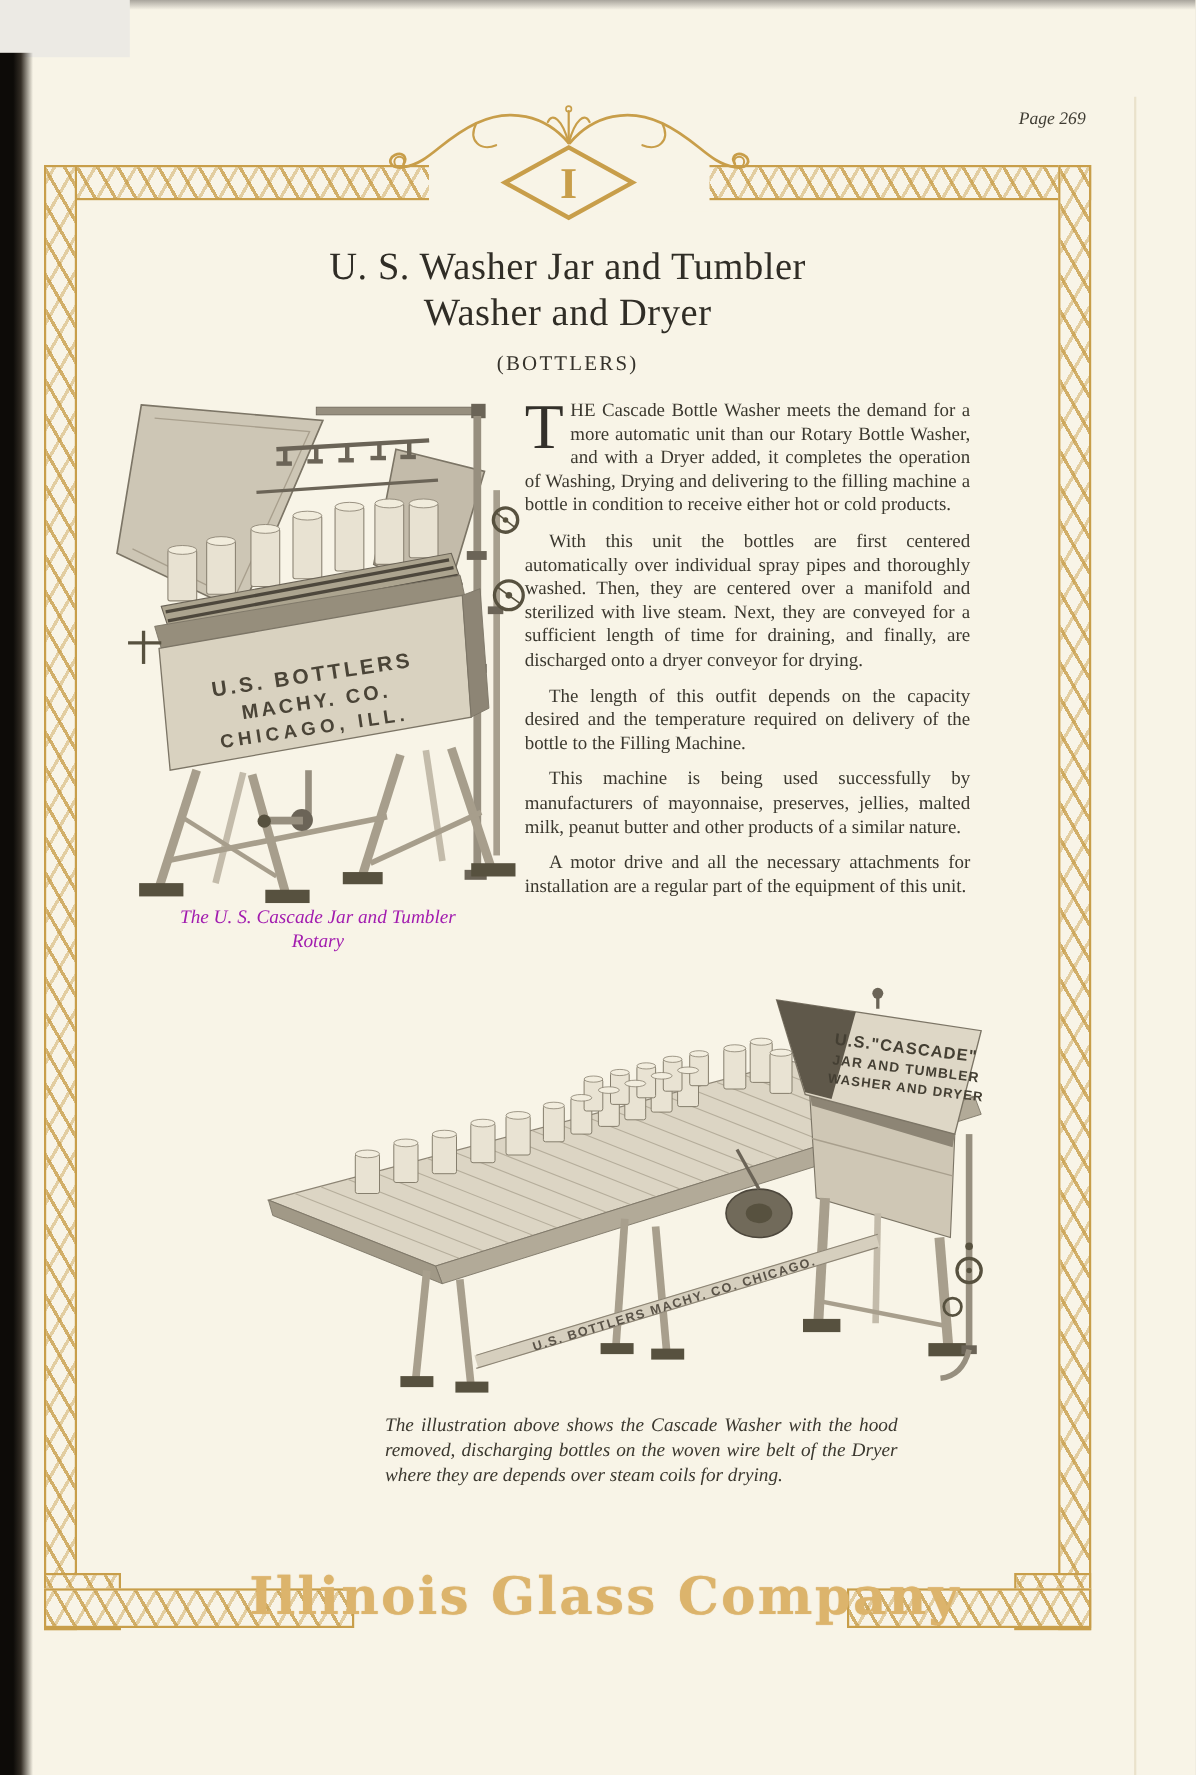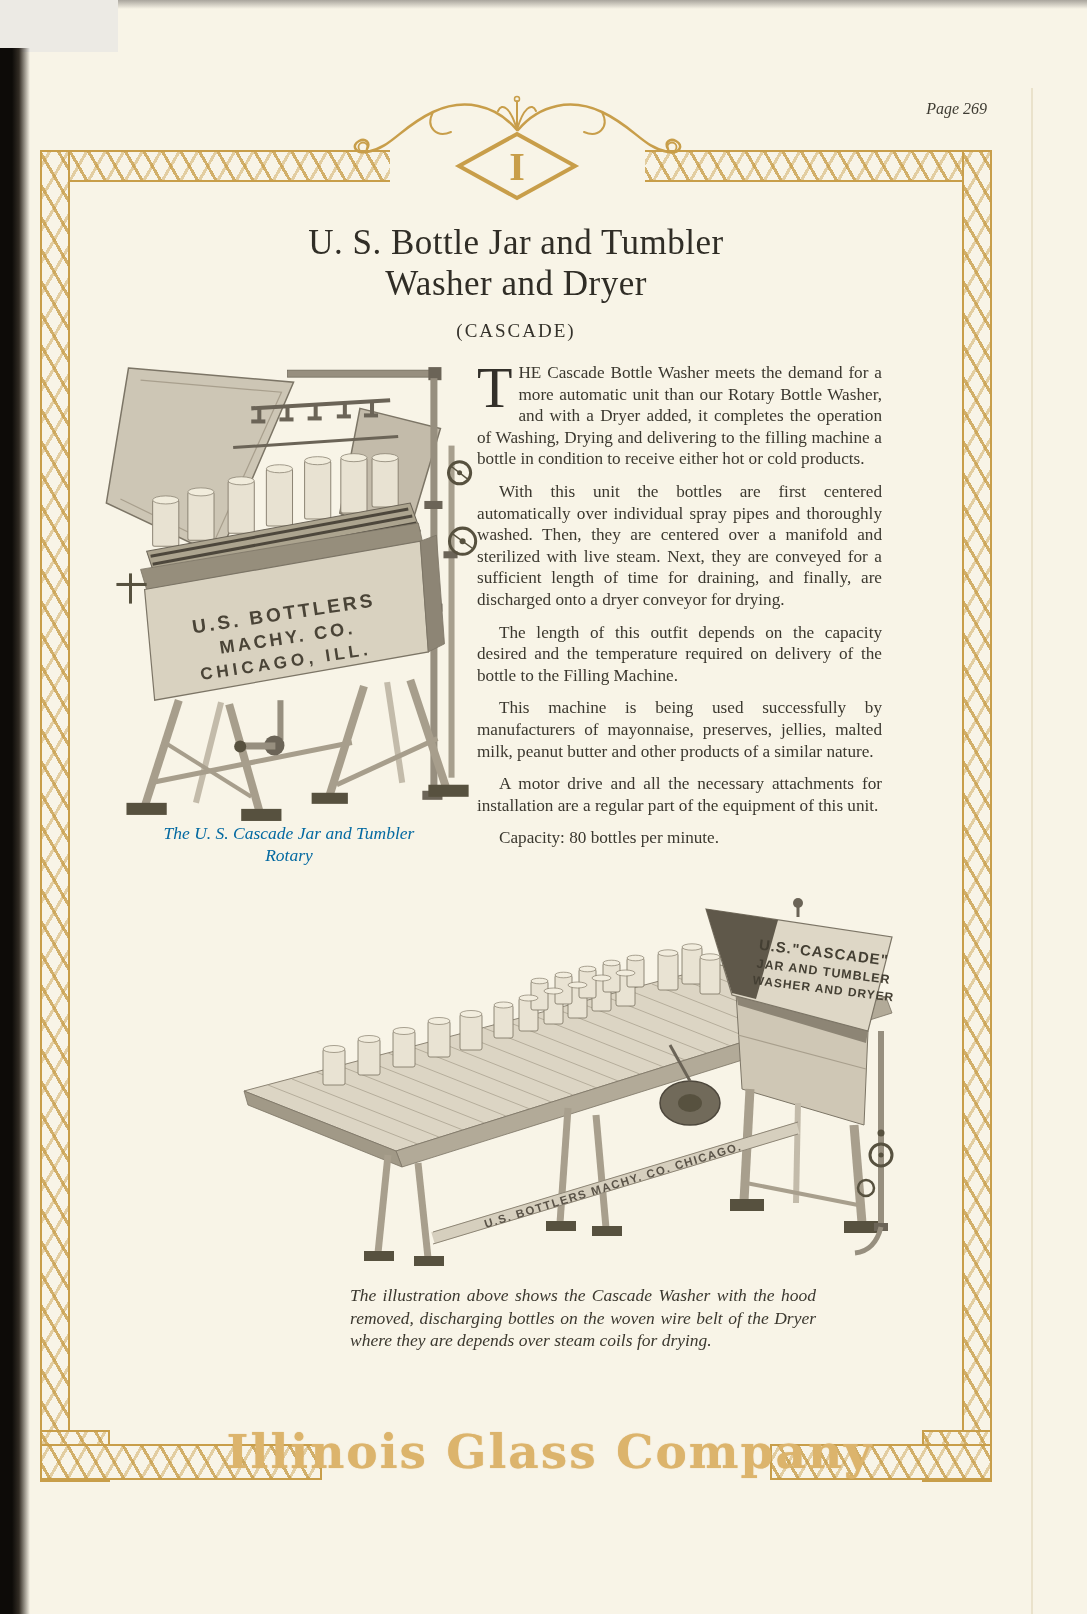--- a/index.html
+++ b/index.html
@@ -106,7 +106,7 @@
   </svg>
 
   <div class="title-block">
-    <div class="title-line">U. S. Bottle Jar and Tumbler</div>
+    <div class="title-line">U. S. Washer Jar and Tumbler</div>
     <div class="title-line">Washer and Dryer</div>
     <div class="patented">(CASCADE)</div>
   </div>

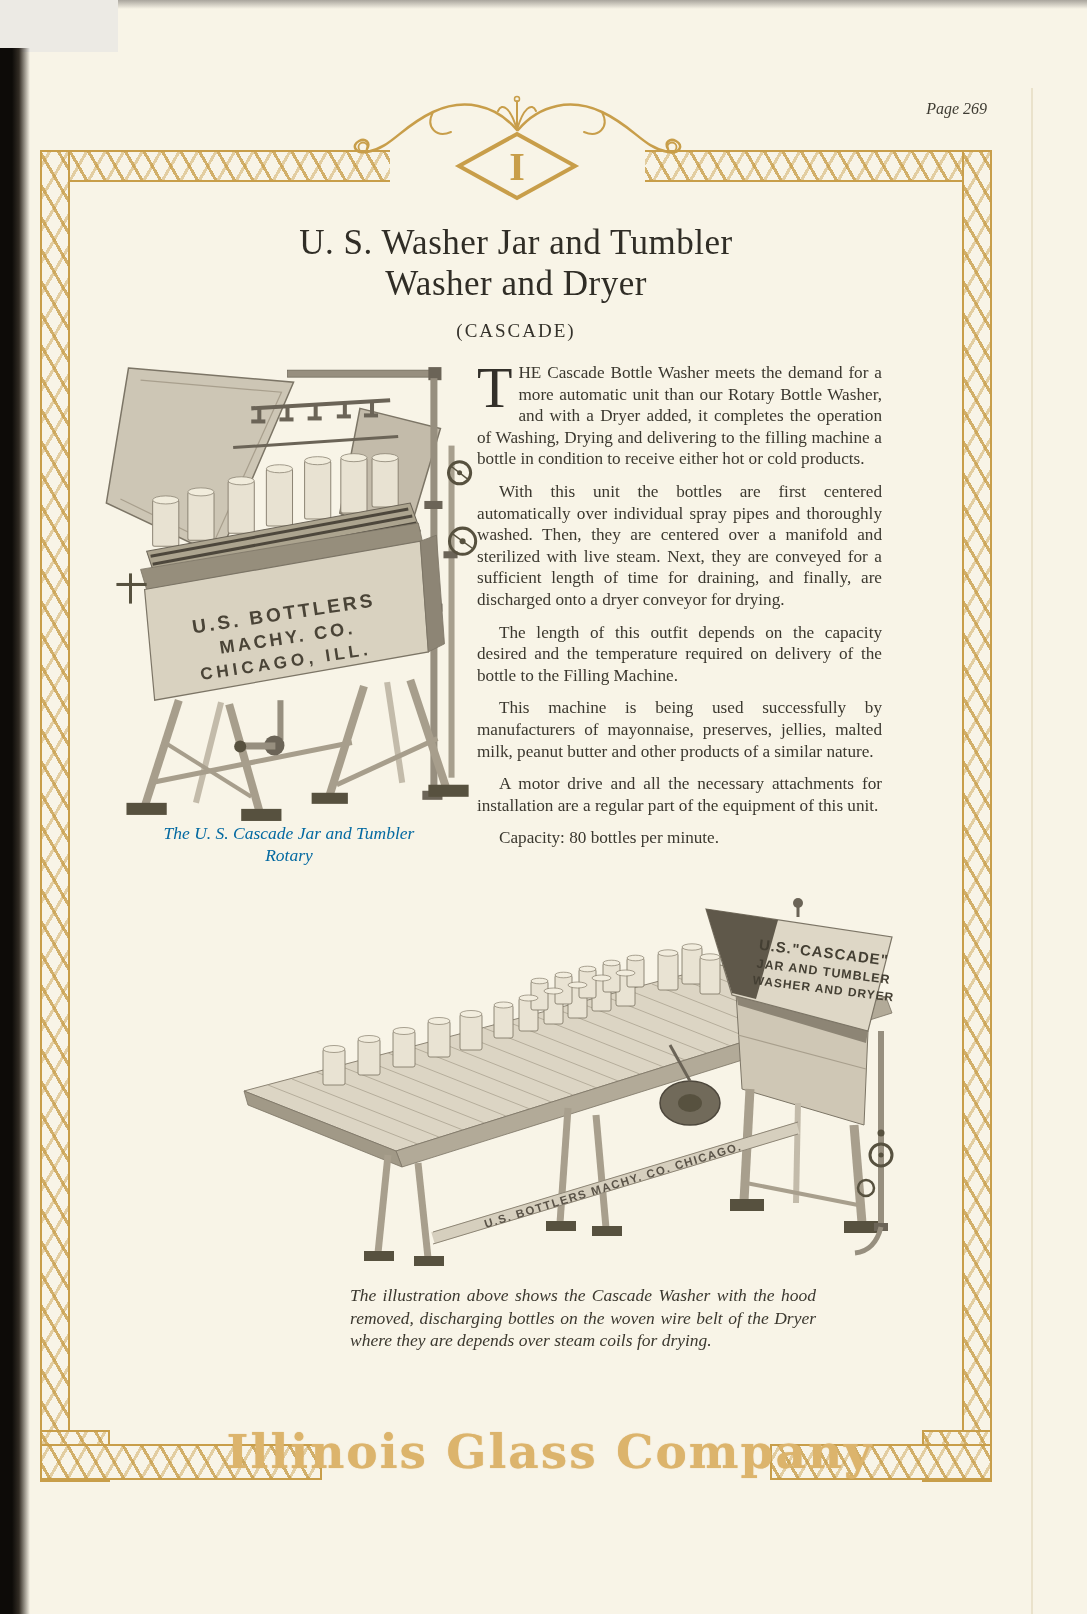--- a/index.html
+++ b/index.html
@@ -108,7 +108,7 @@
   <div class="title-block">
     <div class="title-line">U. S. Washer Jar and Tumbler</div>
     <div class="title-line">Washer and Dryer</div>
-    <div class="patented">(CASCADE)</div>
+    <div class="patented">(BOTTLERS)</div>
   </div>
 
   <figure class="fig1">

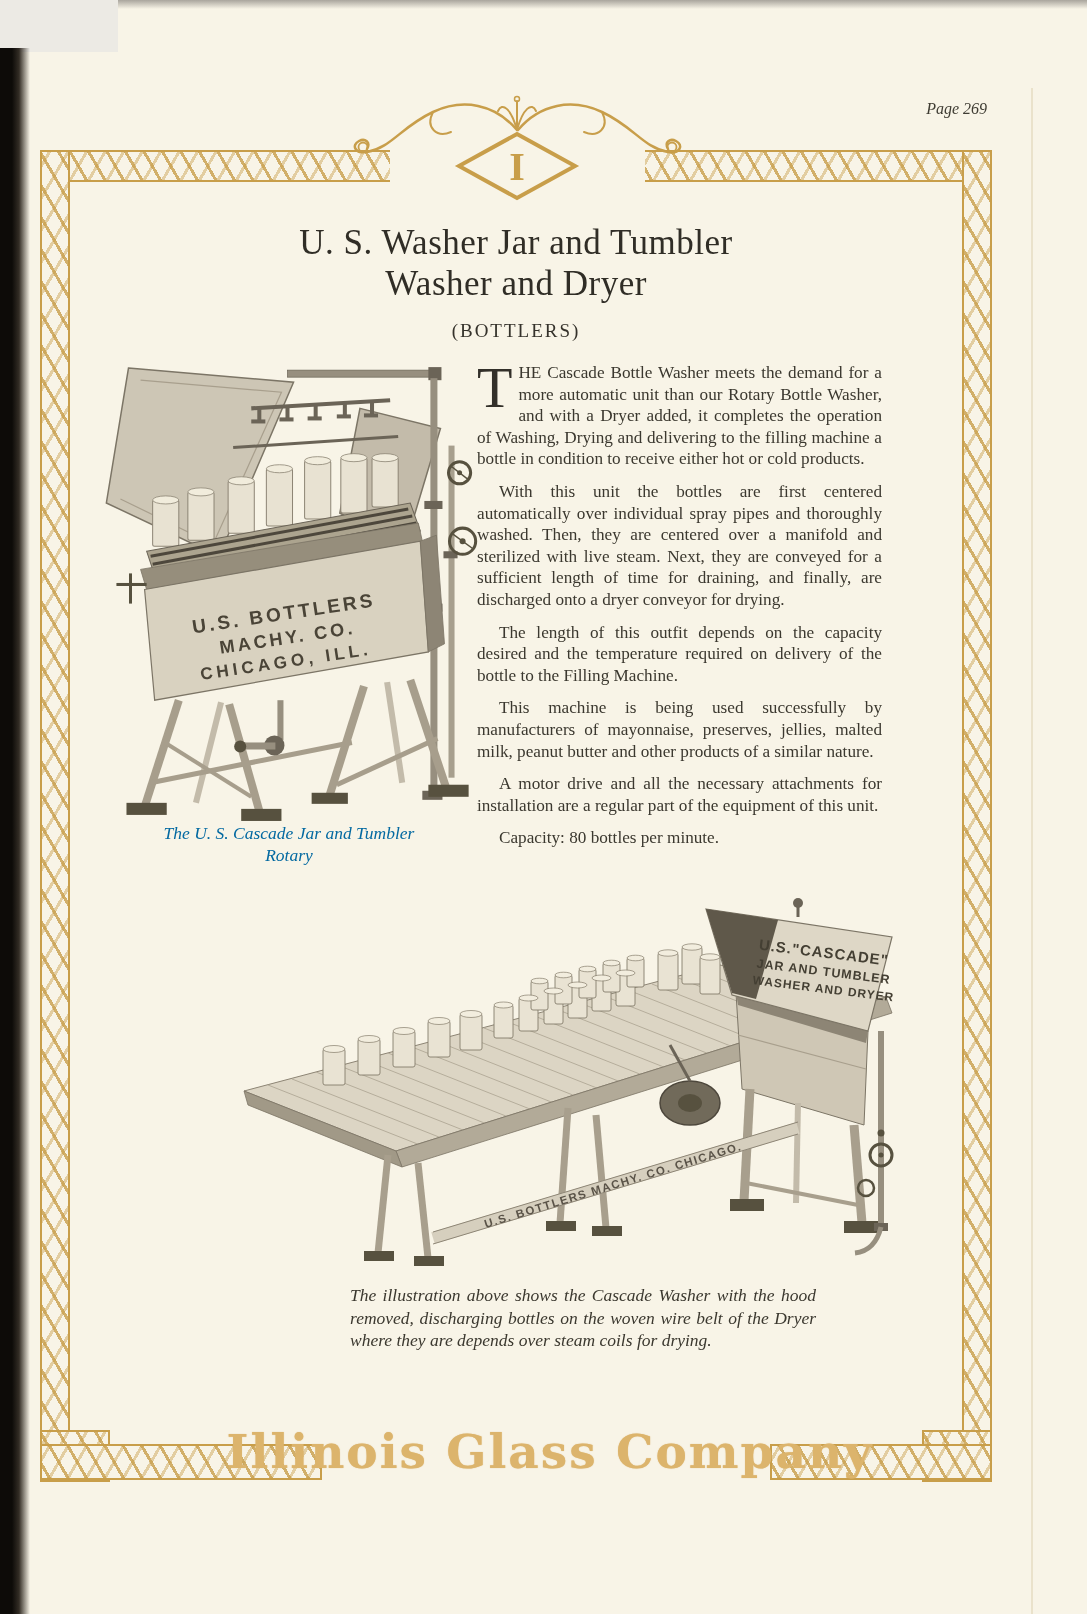--- a/index.html
+++ b/index.html
@@ -54,7 +54,7 @@
   .fig1{position:absolute;left:100px;top:350px;width:378px;margin:0;}
   .fig1 svg{width:378px;height:478px;display:block;}
   .figcap1{position:absolute;left:100px;top:822px;width:378px;text-align:center;
-    font-style:italic;font-size:17.5px;line-height:22px;color:#0369a1;}
+    font-style:italic;font-size:17.5px;line-height:22px;color:#a21caf;}
   .fig2{position:absolute;left:238px;top:893px;width:672px;margin:0;}
   .fig2 svg{width:672px;height:396px;display:block;}
   .figcap2{position:absolute;left:350px;top:1284px;width:466px;font-style:italic;

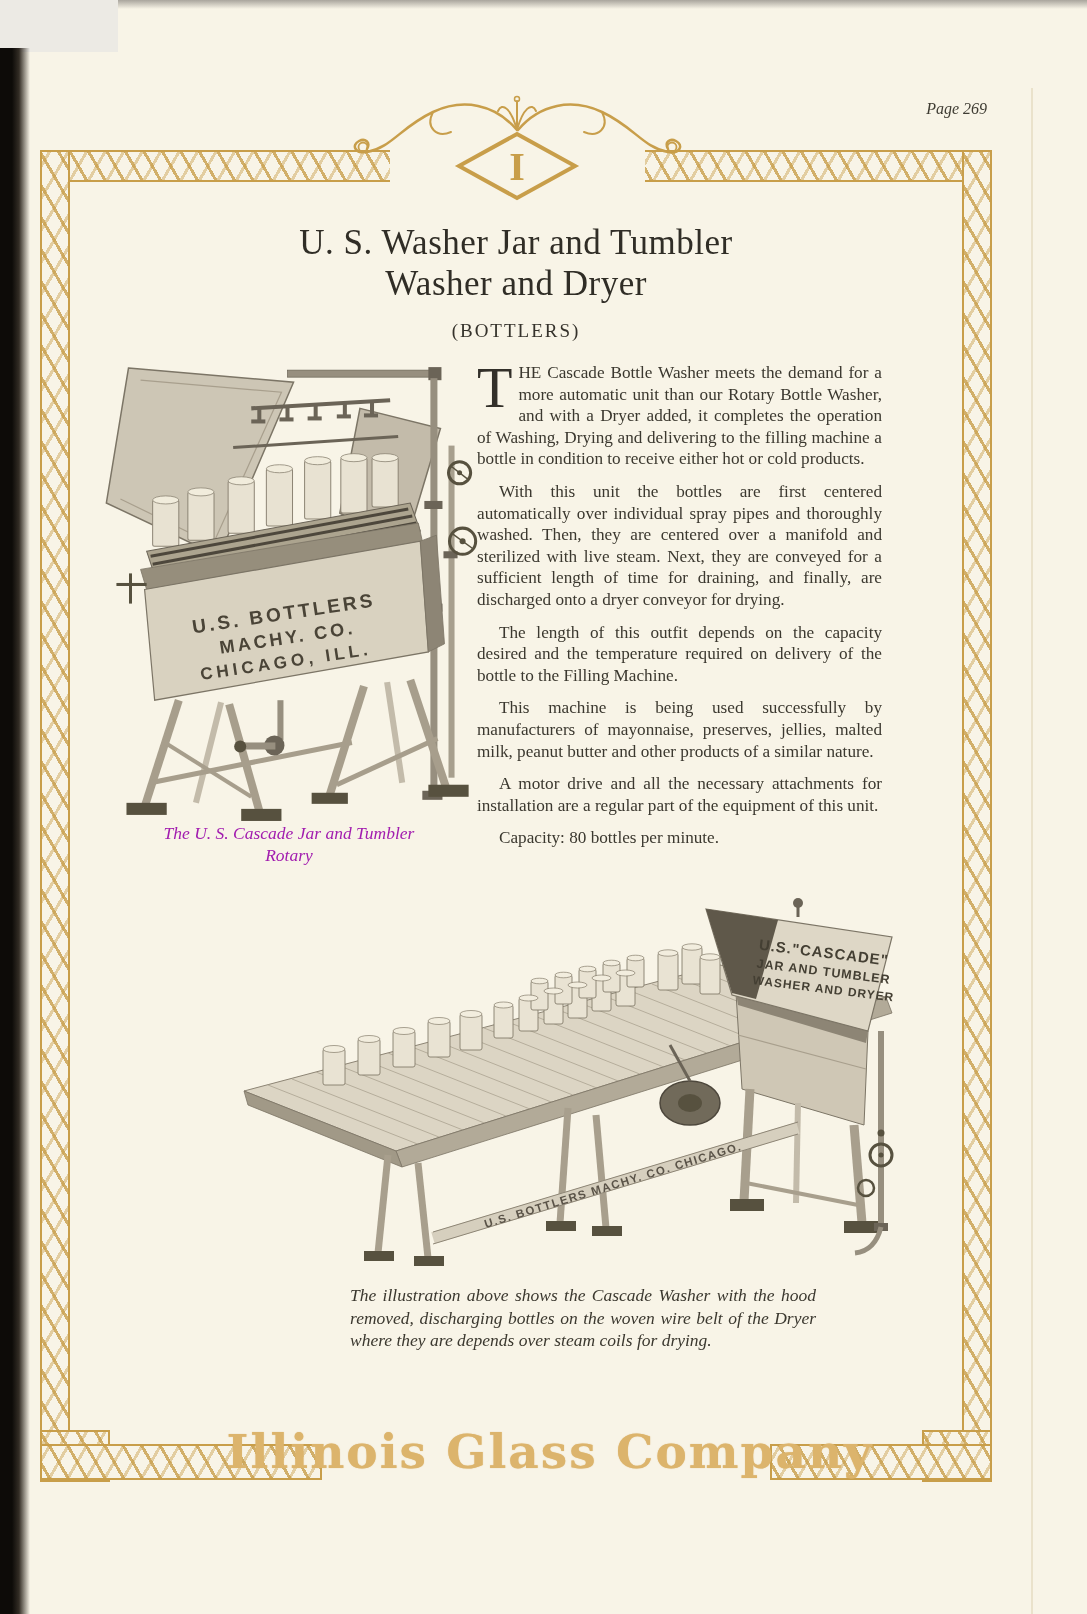--- a/index.html
+++ b/index.html
@@ -232,7 +232,6 @@
     <p class="ind">The length of this outfit depends on the capacity desired and the temperature required on delivery of the bottle to the Filling Machine.</p>
     <p class="ind">This machine is being used successfully by manufacturers of mayonnaise, preserves, jellies, malted milk, peanut butter and other products of a similar nature.</p>
     <p class="ind">A motor drive and all the necessary attachments for installation are a regular part of the equipment of this unit.</p>
-    <p class="ind">Capacity: 80 bottles per minute.</p>
   </div>
 
   <figure class="fig2">

